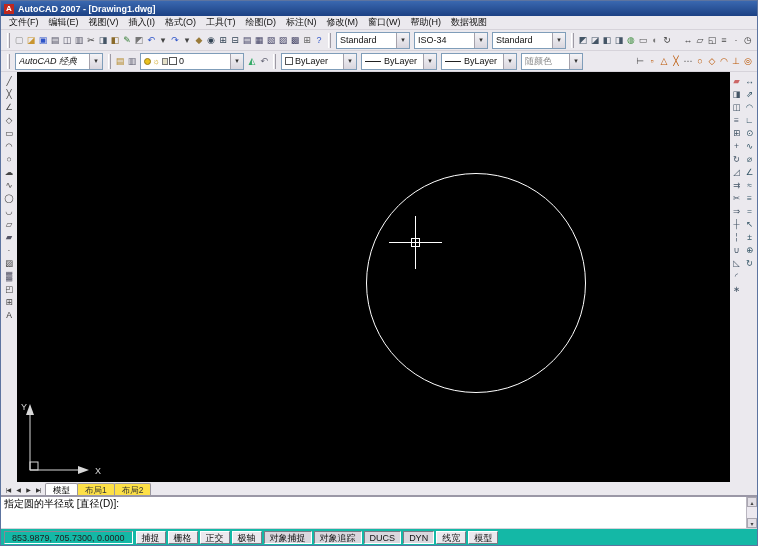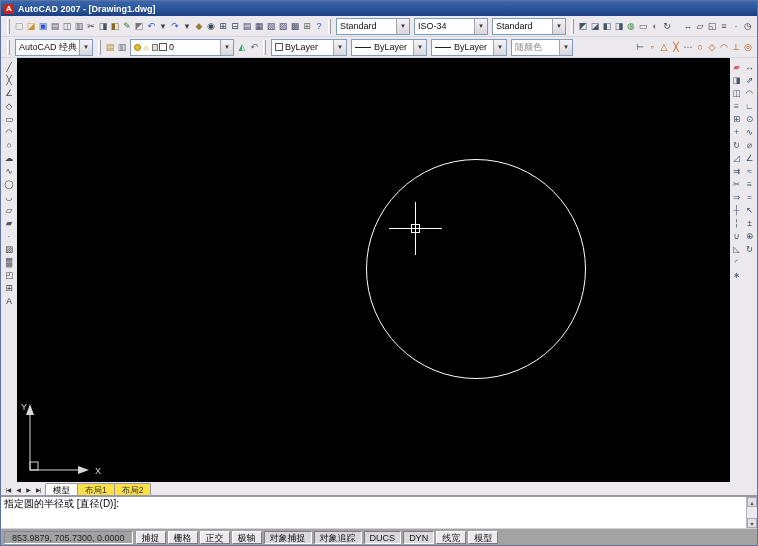--- a/index.html
+++ b/index.html
@@ -99,6 +99,20 @@
     <span class="title-text">AutoCAD 2007 - [Drawing1.dwg]</span>
   </div>
 
+  <div class="menubar">
+      <span class="menu-item">文件(F)</span>
+      <span class="menu-item">编辑(E)</span>
+      <span class="menu-item">视图(V)</span>
+      <span class="menu-item">插入(I)</span>
+      <span class="menu-item">格式(O)</span>
+      <span class="menu-item">工具(T)</span>
+      <span class="menu-item">绘图(D)</span>
+      <span class="menu-item">标注(N)</span>
+      <span class="menu-item">修改(M)</span>
+      <span class="menu-item">窗口(W)</span>
+      <span class="menu-item">帮助(H)</span>
+      <span class="menu-item">数据视图</span>
+    </div>
 
   <div class="toolbar">
     <span class="grip"></span>

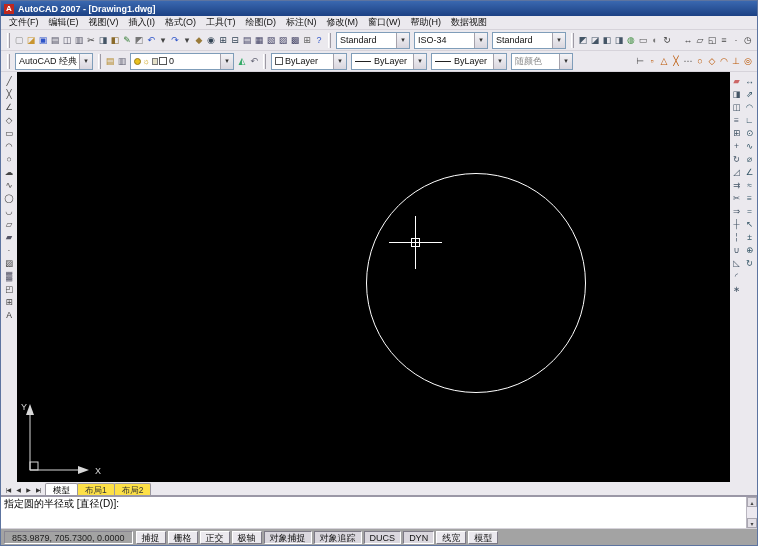--- a/index.html
+++ b/index.html
@@ -34,7 +34,7 @@
                  background:linear-gradient(#f4f3f6,#d9d6de); border-left:1px solid #a5a2ab;
                  display:flex; align-items:center; justify-content:center; font-size:7px; color:#333; }
   .combo.disabled .combo-text { color:#8a8a8a; }
-  .w74{width:74px;} .w90{width:78px;} .w104{width:104px;} .w76{width:76px;} .w62{width:62px;}
+  .w74{width:74px;} .w90{width:88px;font-style:italic;} .w104{width:104px;} .w76{width:76px;} .w62{width:62px;}
   .mla { margin-left:auto; }
   .sw { display:inline-block; flex:0 0 auto; }
   .bulb { width:7px; height:7px; border-radius:50%; background:#e8c11f; border:1px solid #9a7d1a; margin-right:1px; }

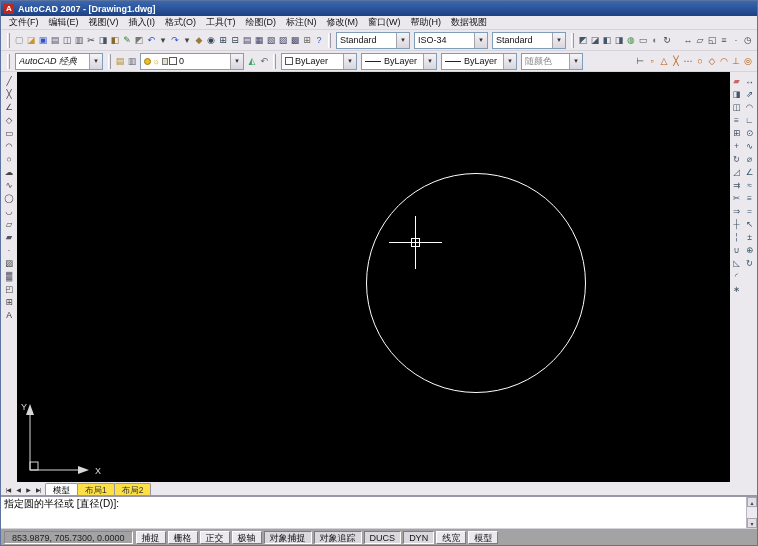--- a/index.html
+++ b/index.html
@@ -81,7 +81,7 @@
 
   
   .statusbar { height:17px; flex:0 0 17px; display:flex; align-items:center; gap:3px;
-               padding:0 3px; background:#a3a3a3; border-top:1px solid #d6d3da; font-size:9px; }
+               padding:0 3px; background:#14b8a6; border-top:1px solid #d6d3da; font-size:9px; }
   .coords { height:13px; line-height:12px; padding:0 7px; color:#222;
             border:1px solid; border-color:#8a8792 #fff #fff #8a8792; }
   .toggles { display:flex; gap:2px; }

